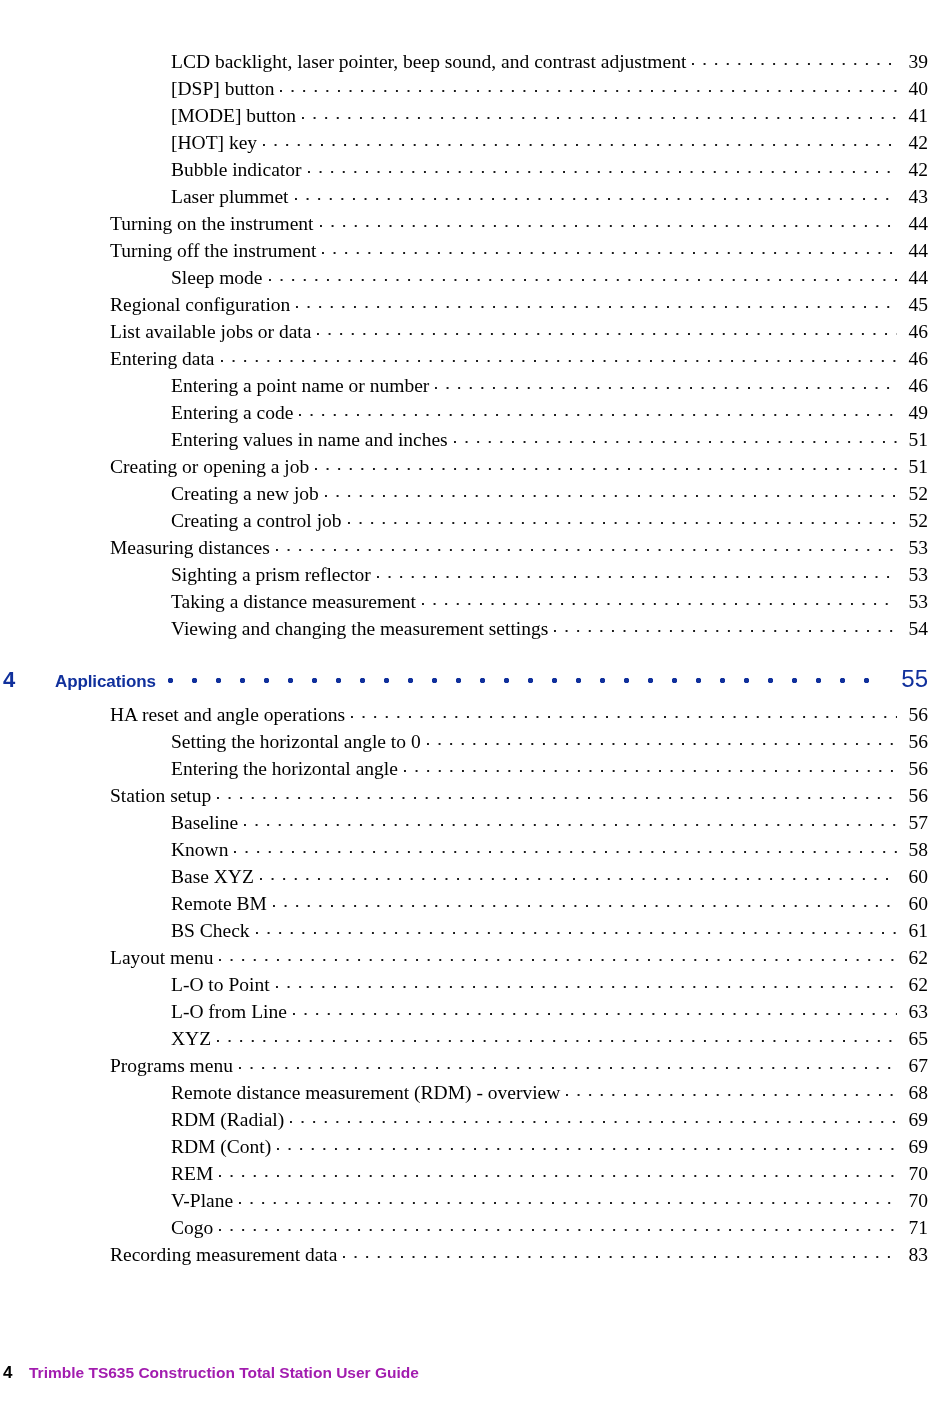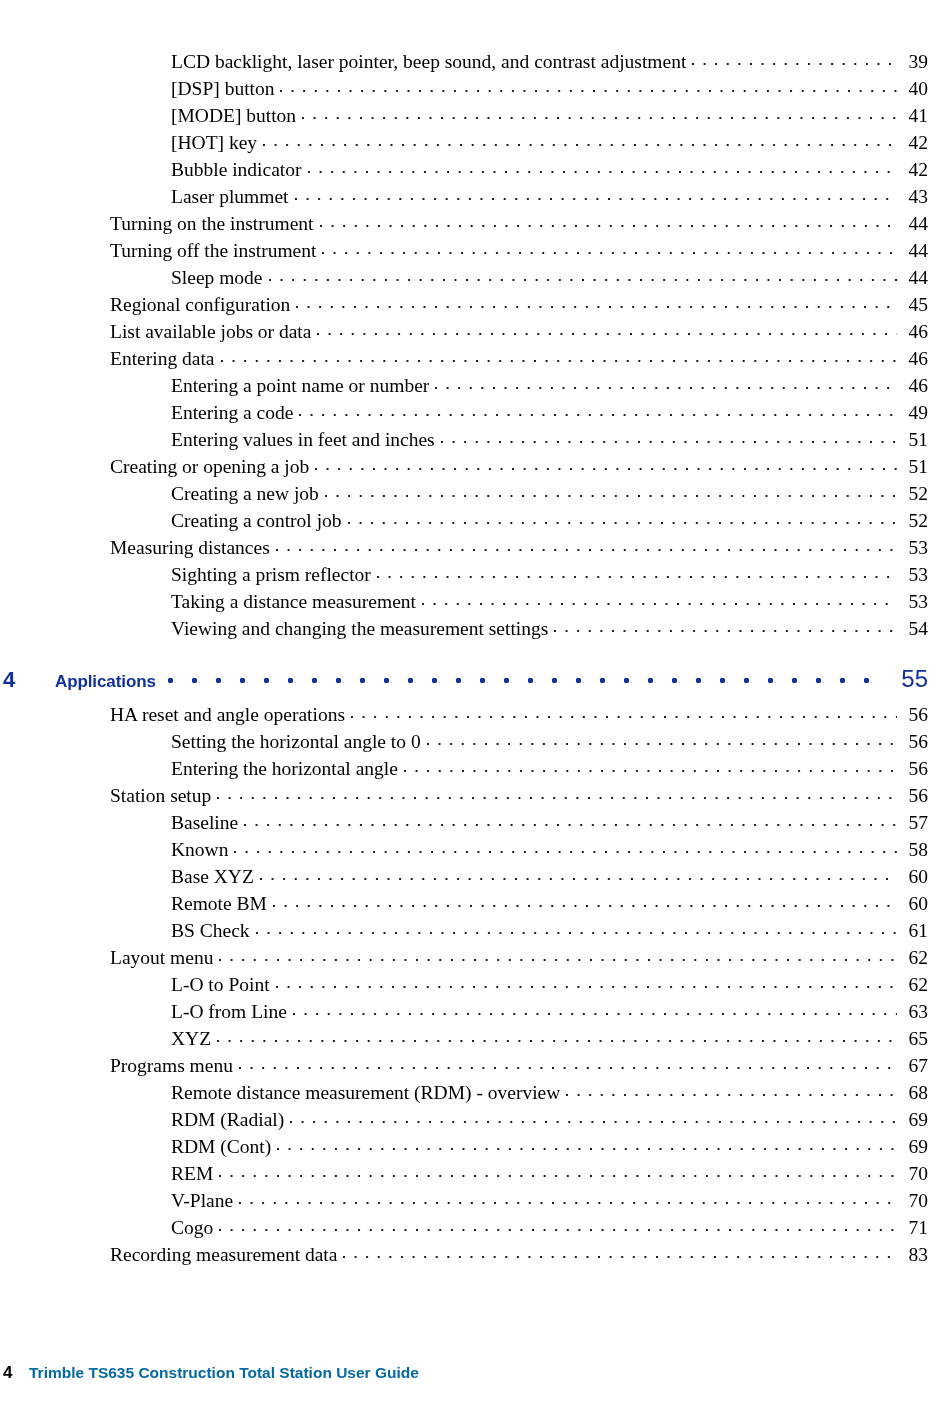--- a/index.html
+++ b/index.html
@@ -244,7 +244,7 @@
       </div>
       <div class="toc-row lvl2">
         <span class="chap-num"></span>
-        <span class="title-cell">Entering values in feet and inches</span>
+        <span class="title-cell">Entering values in name and inches</span>
         <span class="leader"></span>
         <span class="page-cell">51</span>
       </div>

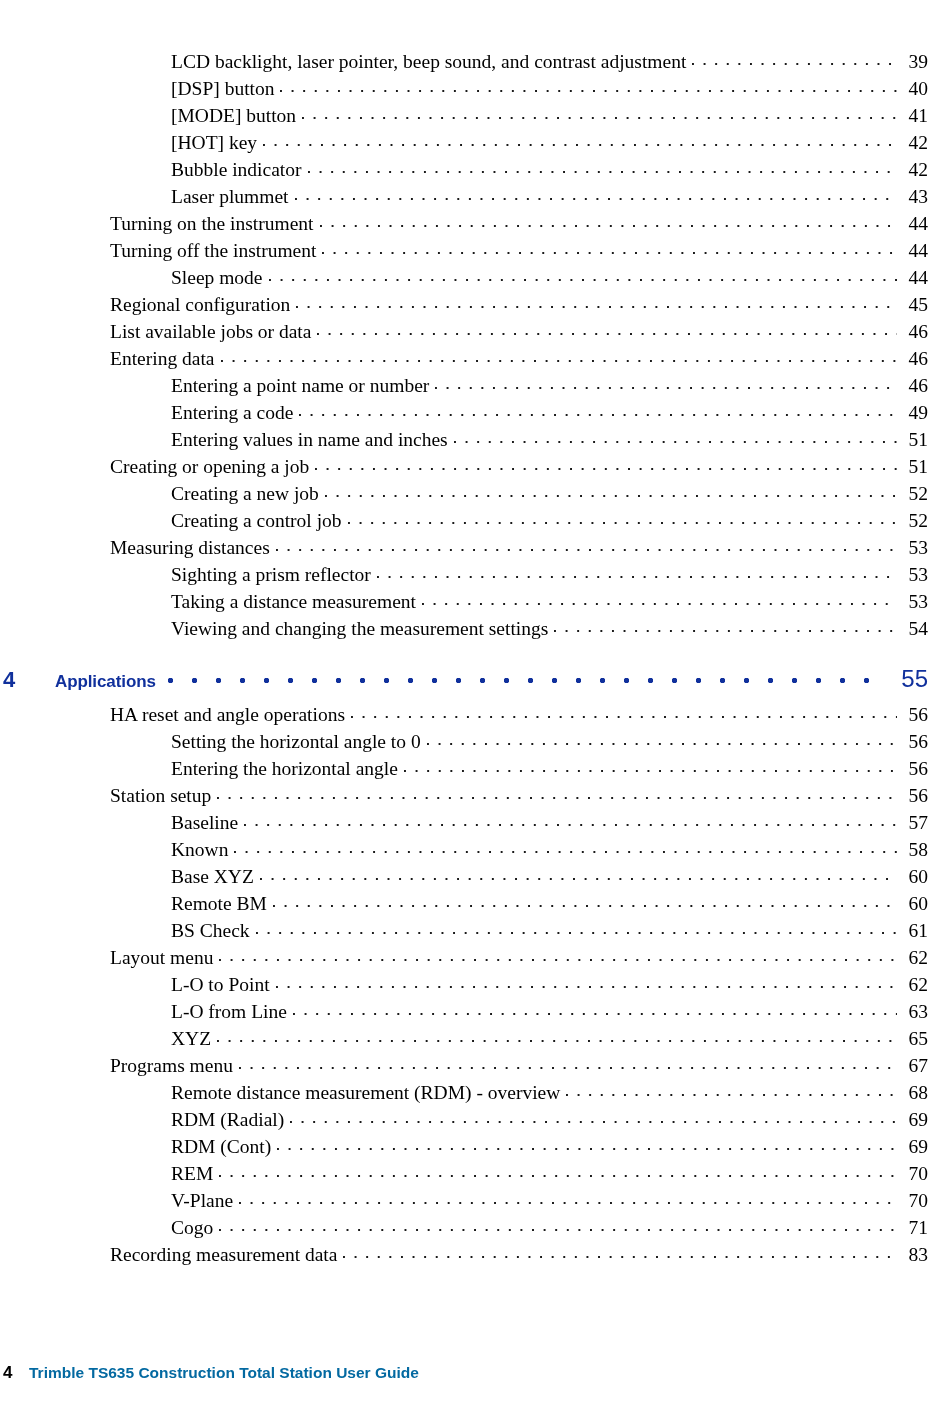--- a/index.html
+++ b/index.html
@@ -148,7 +148,7 @@
   .footer-text {
     font-size: 15.5px;
     font-weight: bold;
-    color: #0369a1;
+    color: #a21caf;
     white-space: nowrap;
   }
 </style>

